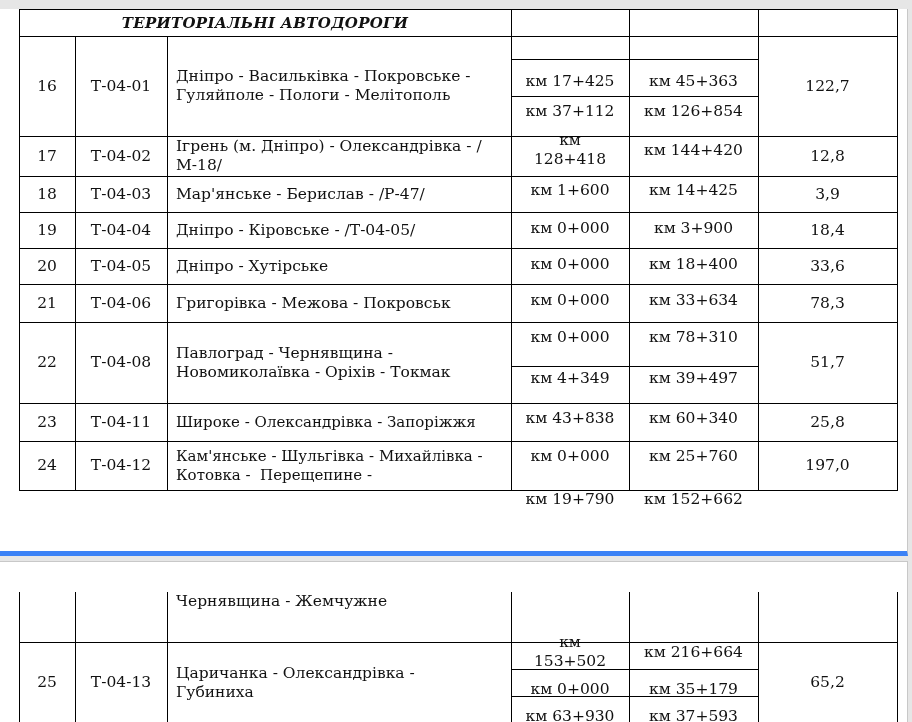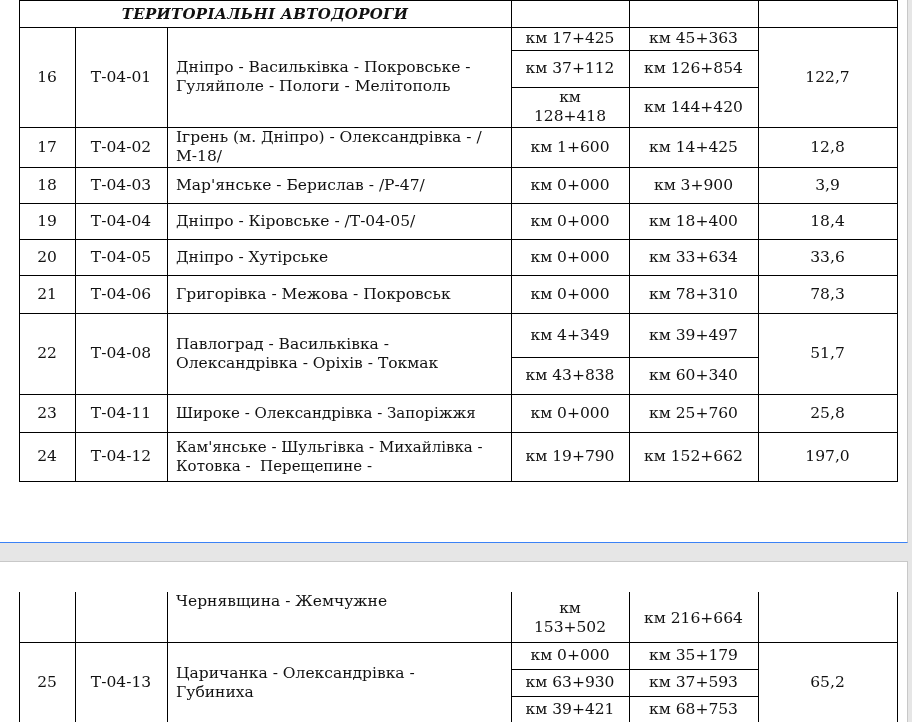--- a/index.html
+++ b/index.html
@@ -13,7 +13,7 @@
     position:absolute; left:0; width:907px; background:#fff;
     border-right:1px solid #c8c8c8;
   }
-  .page1 { top:0; height:542px; border-bottom:1px solid #3b82f6; }
+  .page1 { top:9px; height:542px; border-bottom:5px solid #3b82f6; }
   .page2 { top:561px; height:161px; border-top:1px solid #c8c8c8; }
   .vl { position:absolute; width:1px; background:#000; }
   .hl { position:absolute; height:1px; background:#000; }

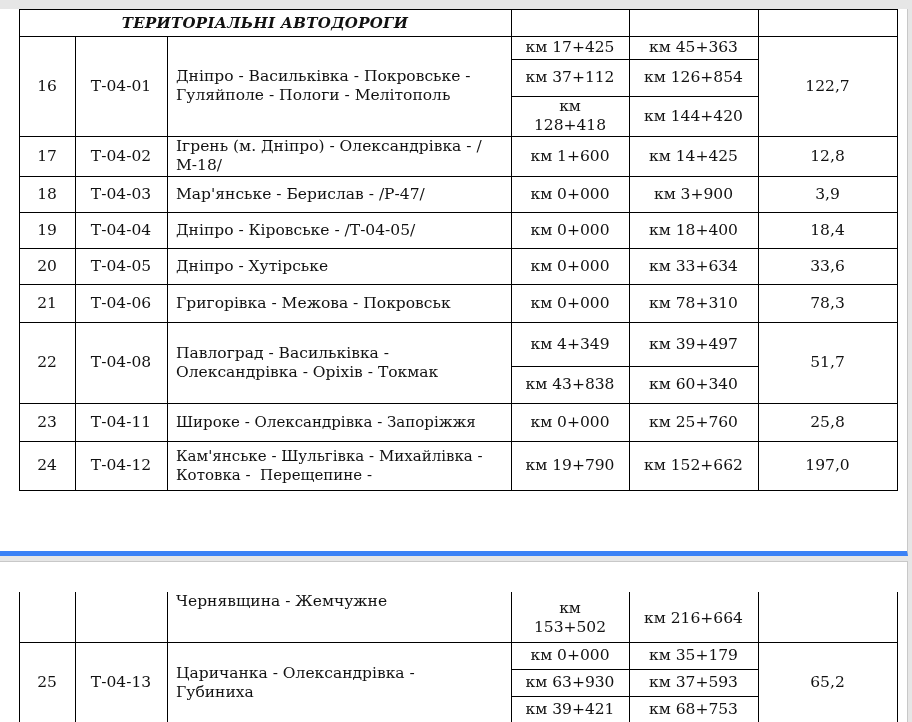--- a/index.html
+++ b/index.html
@@ -28,7 +28,7 @@
     font-family:"DejaVu Serif","Liberation Serif",serif;
     font-weight:bold; font-style:italic; font-size:15px; letter-spacing:0.3px;
   }
-  .km { font-size:15.5px; }
+  .km { font-size:15.5px;margin-top:34px; }
 </style>
 </head>
 <body>

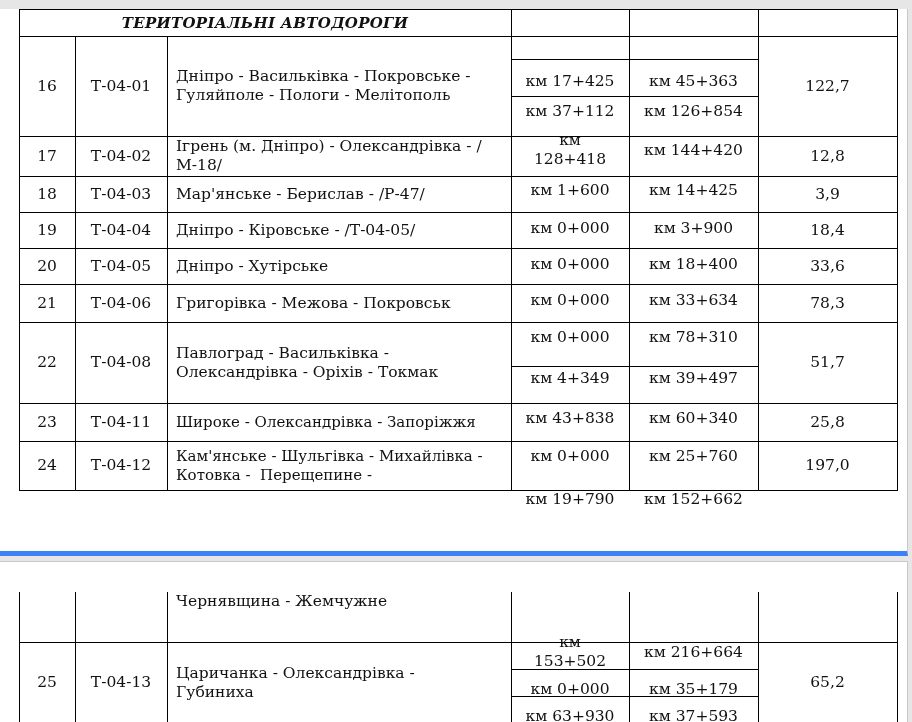--- a/index.html
+++ b/index.html
@@ -122,7 +122,7 @@
   <div>
     <div class="cell" style="left:19px;width:56px;top:313px;height:81px">22</div>
     <div class="cell" style="left:75px;width:92px;top:313px;height:81px">Т-04-08</div>
-    <div class="cell left" style="left:167px;width:344px;top:313px;height:81px;padding-right:30px">Павлоград - Васильківка - Олександрівка - Оріхів - Токмак</div>
+    <div class="cell left" style="left:167px;width:344px;top:313px;height:81px;padding-right:30px">Павлоград - Чернявщина - Новомиколаївка - Оріхів - Токмак</div>
     <div class="cell km" style="left:511px;width:118px;top:313px;height:44px">км 4+349</div>
     <div class="cell km" style="left:629px;width:129px;top:313px;height:44px">км 39+497</div>
     <div class="cell km" style="left:511px;width:118px;top:357px;height:37px">км 43+838</div>

